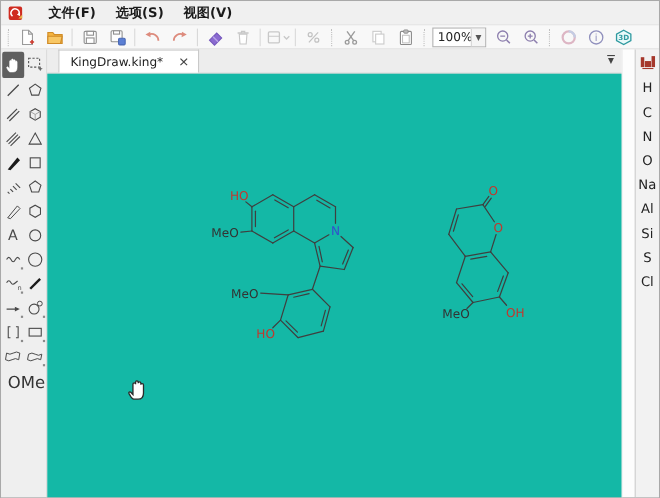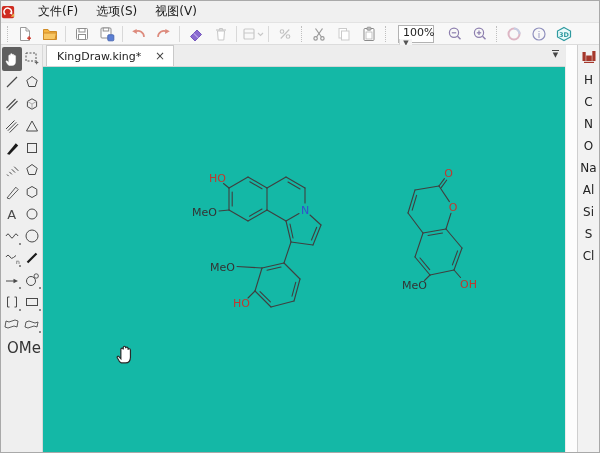--- a/index.html
+++ b/index.html
@@ -8,7 +8,7 @@
   .window { width:600px; height:453px; border:1px solid #a9a9a9; background:#f0f0f0; display:flex; flex-direction:column; }
 
   
-  .menubar { height:21px; background:#f0f0f0; display:flex; align-items:center; flex:0 0 auto; }
+  .menubar { height:21px; background:#f0f0f0; display:flex; align-items:center; padding-left:6px; flex:0 0 auto;font-weight:bold; }
   .app-icon { width:14px; height:14px; margin-right:14px; }
   .menu-item { padding:2px 9px; color:#1a1a1a; font-size:12px; cursor:default; }
 

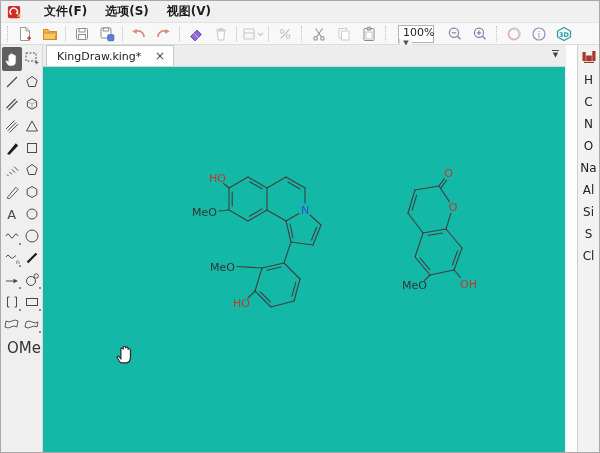--- a/index.html
+++ b/index.html
@@ -17,7 +17,7 @@
   .tbtn { width:25px; height:21px; display:flex; align-items:center; justify-content:center; border-radius:2px; }
   .sep { width:1px; height:16px; background:#d9d9d9; margin:0 3px; }
   .grip { width:1px; height:16px; border-left:1px dotted #c0c0c0; margin:0 4px; }
-  .zoom-combo { display:flex; align-items:stretch; height:18px; border:1px solid #b2b2b2; background:#fff; margin:0 8px;flex-direction:column; }
+  .zoom-combo { display:flex; align-items:stretch; height:18px; border:1px solid #b2b2b2; background:#fff; margin:0 3px; }
   .zoom-value { width:34px; font-size:11px; color:#222; display:flex; align-items:center; padding-left:4px; }
   .zoom-arrow { width:13px; display:flex; align-items:center; justify-content:center; font-size:7px; color:#555; border-left:1px solid #d5d5d5; background:#f4f4f4; }
 

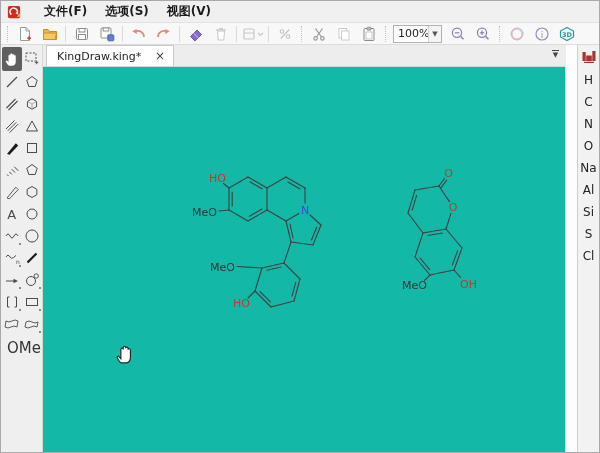--- a/index.html
+++ b/index.html
@@ -32,7 +32,7 @@
 
   .center { flex:1; display:flex; flex-direction:column; min-width:0; }
   .tabbar { height:22px; background:#ededed; border-bottom:1px solid #d5d5d5; display:flex; align-items:flex-end; position:relative; flex:0 0 auto; }
-  .tab { width:128px; height:21px; background:#fff; border:1px solid #c9c9c9; border-bottom:none; display:flex; align-items:center; padding:0 6px 0 10px; margin-left:3px; }
+  .tab { width:128px; height:21px; background:#fff; border:1px solid #c9c9c9; border-bottom:none; display:flex; align-items:center; padding:0 6px 0 10px; margin-left:10px; }
   .tab-title { flex:1; font-size:11px; color:#222; white-space:nowrap; overflow:hidden; }
   .tab-close { font-size:12px; color:#444; line-height:1; padding:0 2px; }
   .tab-overflow { position:absolute; right:3px; top:3px; font-size:7px; color:#444; width:13px; height:14px; display:flex; align-items:center; justify-content:center; }

